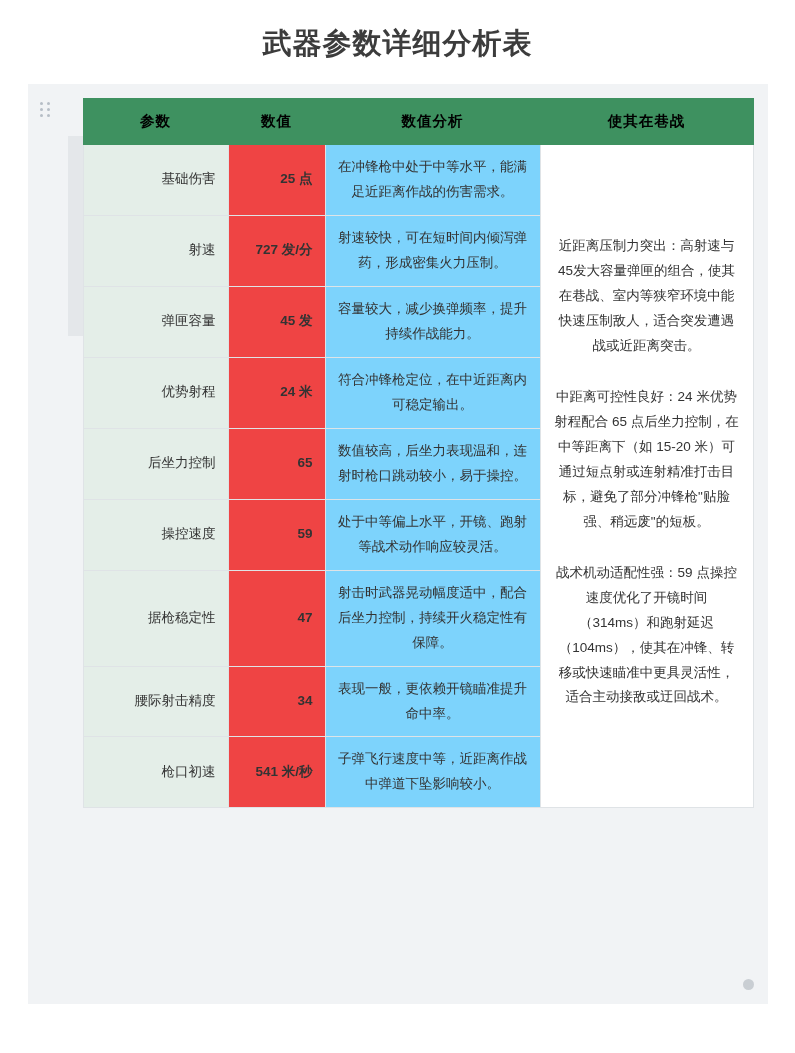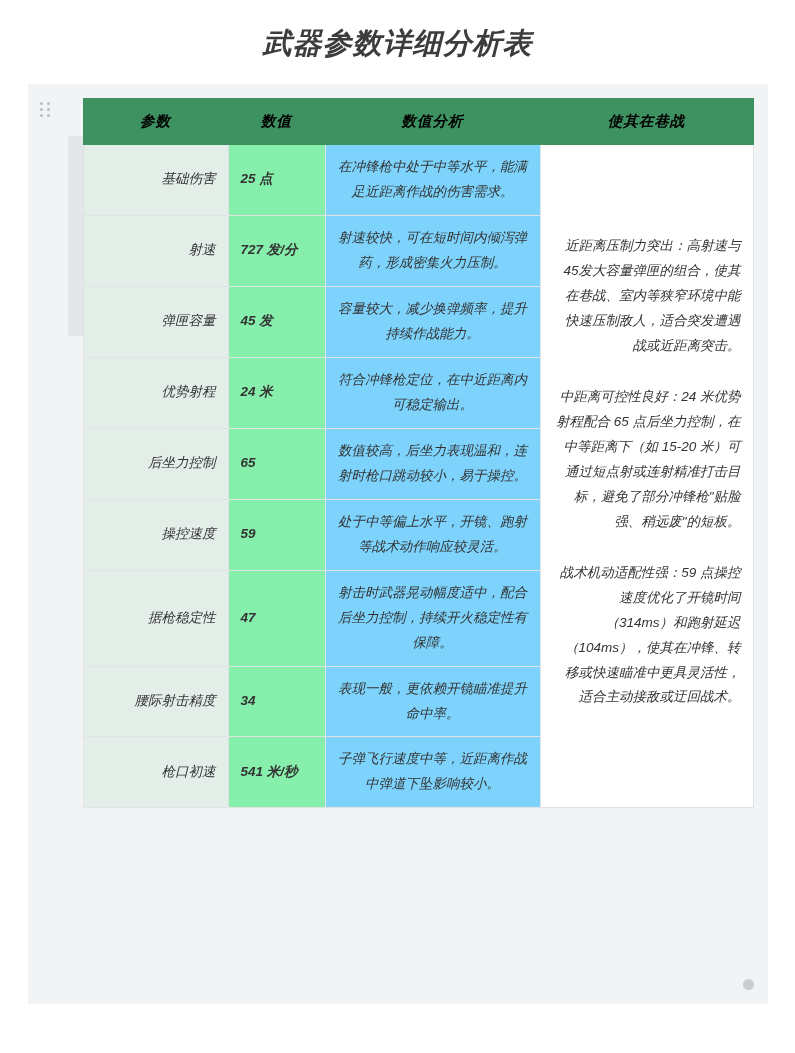--- a/index.html
+++ b/index.html
@@ -20,7 +20,6 @@
     width: 795px;
     height: 800px;
     box-sizing: border-box;
-    font-style: italic;
   }
   .title {
     text-align: center;

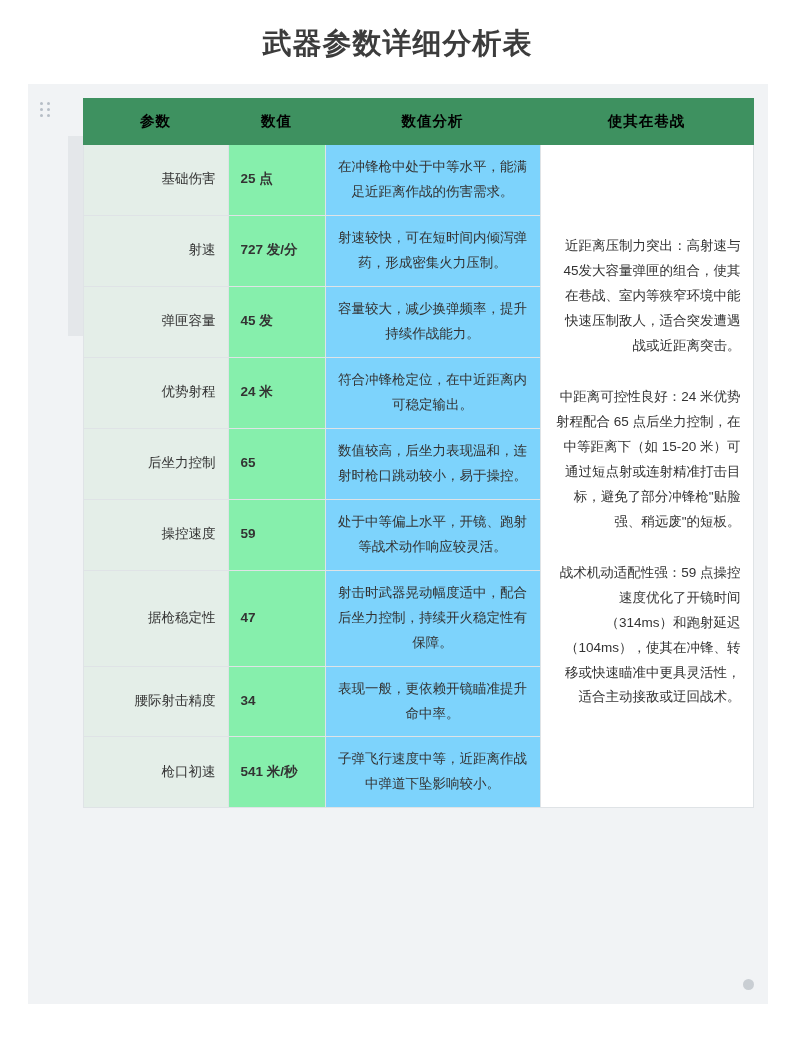--- a/index.html
+++ b/index.html
@@ -106,8 +106,8 @@
     width: 145px;
   }
   td.value {
-    background: #86efac;
-    text-align: left;
+    background: #ef4444;
+    text-align: right;
     font-weight: bold;
     width: 97px;
   }

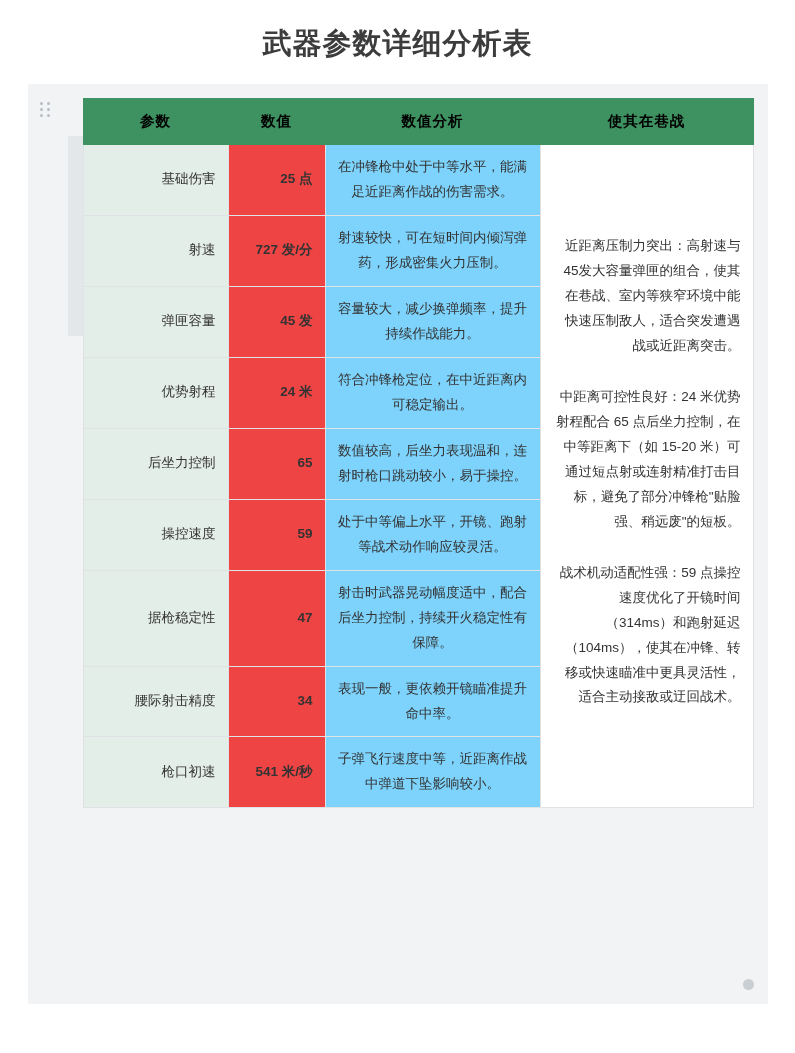--- a/index.html
+++ b/index.html
@@ -118,7 +118,7 @@
   }
   td.meaning {
     background: #ffffff;
-    text-align: right;
+    text-align: center;
     vertical-align: top;
     width: 210px;
     padding: 16px 14px;

